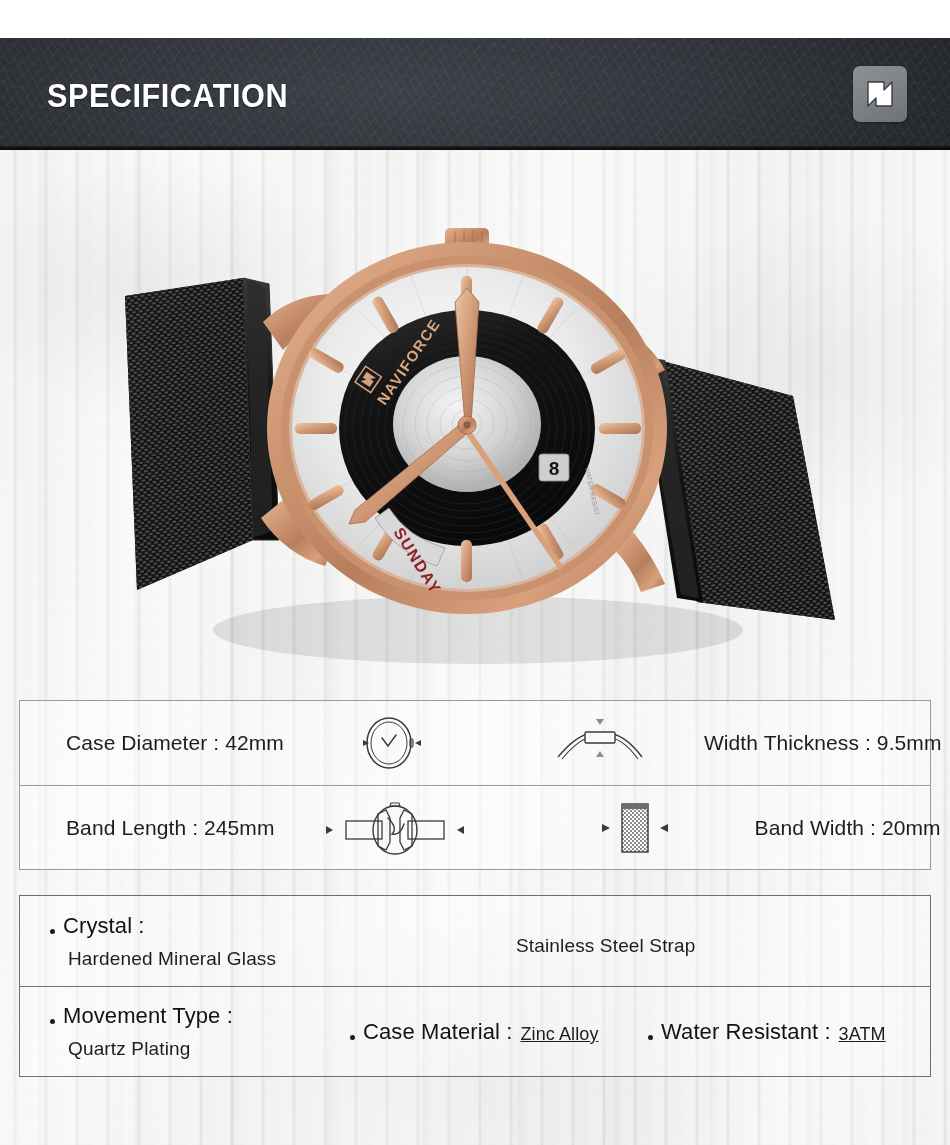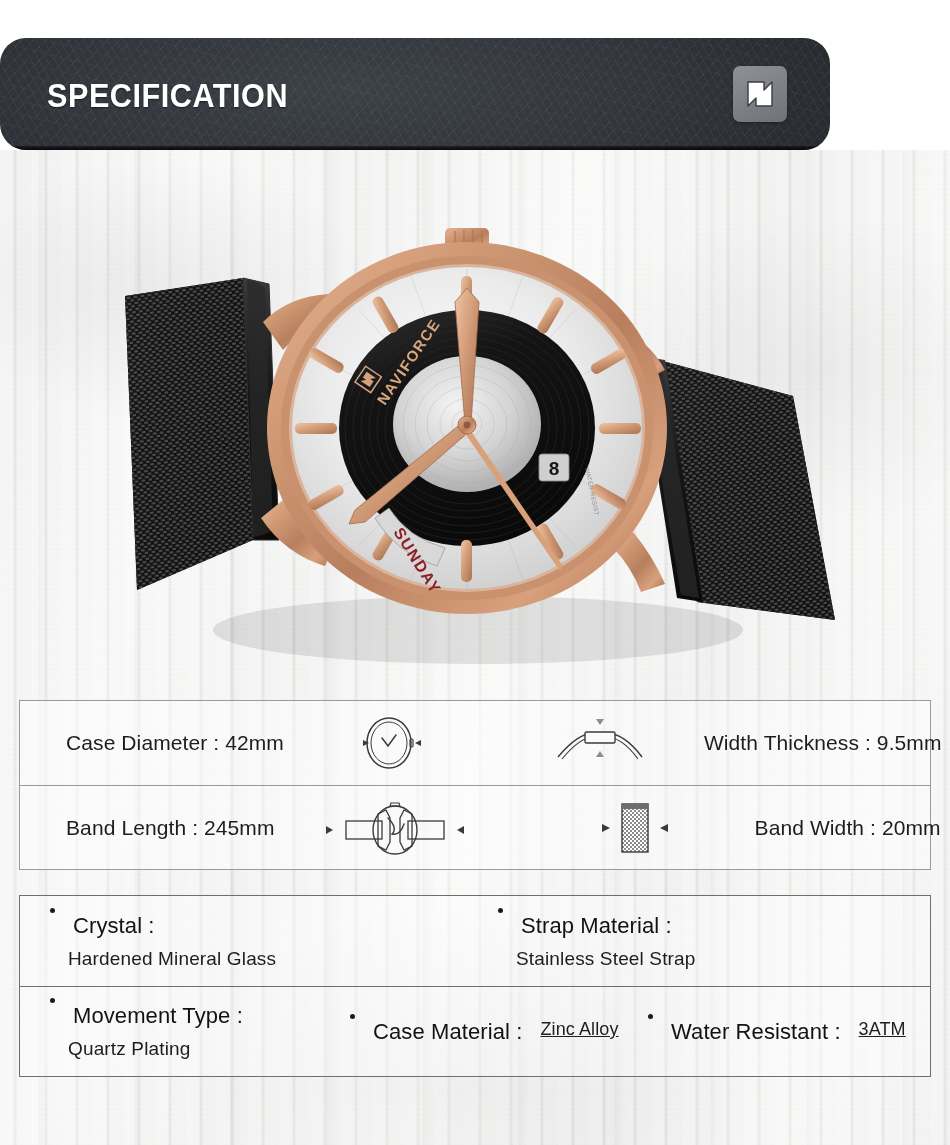--- a/index.html
+++ b/index.html
@@ -32,14 +32,13 @@
   .header {
     position: absolute;
     top: 38px; left: 0;
-    width: 830px; height: 112px;
+    width: 950px; height: 112px;
     background:
       repeating-linear-gradient(61deg, rgba(255,255,255,0.045) 0px, rgba(255,255,255,0.045) 1px, rgba(0,0,0,0) 1px, rgba(0,0,0,0) 7px),
       repeating-linear-gradient(-47deg, rgba(255,255,255,0.038) 0px, rgba(255,255,255,0.038) 1px, rgba(0,0,0,0) 1px, rgba(0,0,0,0) 9px),
       repeating-linear-gradient(14deg, rgba(255,255,255,0.028) 0px, rgba(255,255,255,0.028) 1px, rgba(0,0,0,0) 1px, rgba(0,0,0,0) 13px),
       radial-gradient(ellipse 760px 210px at 42% 46%, #3c4147 0%, #32363c 40%, #24282d 75%, #1c1f23 100%);
     overflow: hidden;
-    border-radius: 26px;
   }
   .header::after {
     content: "";

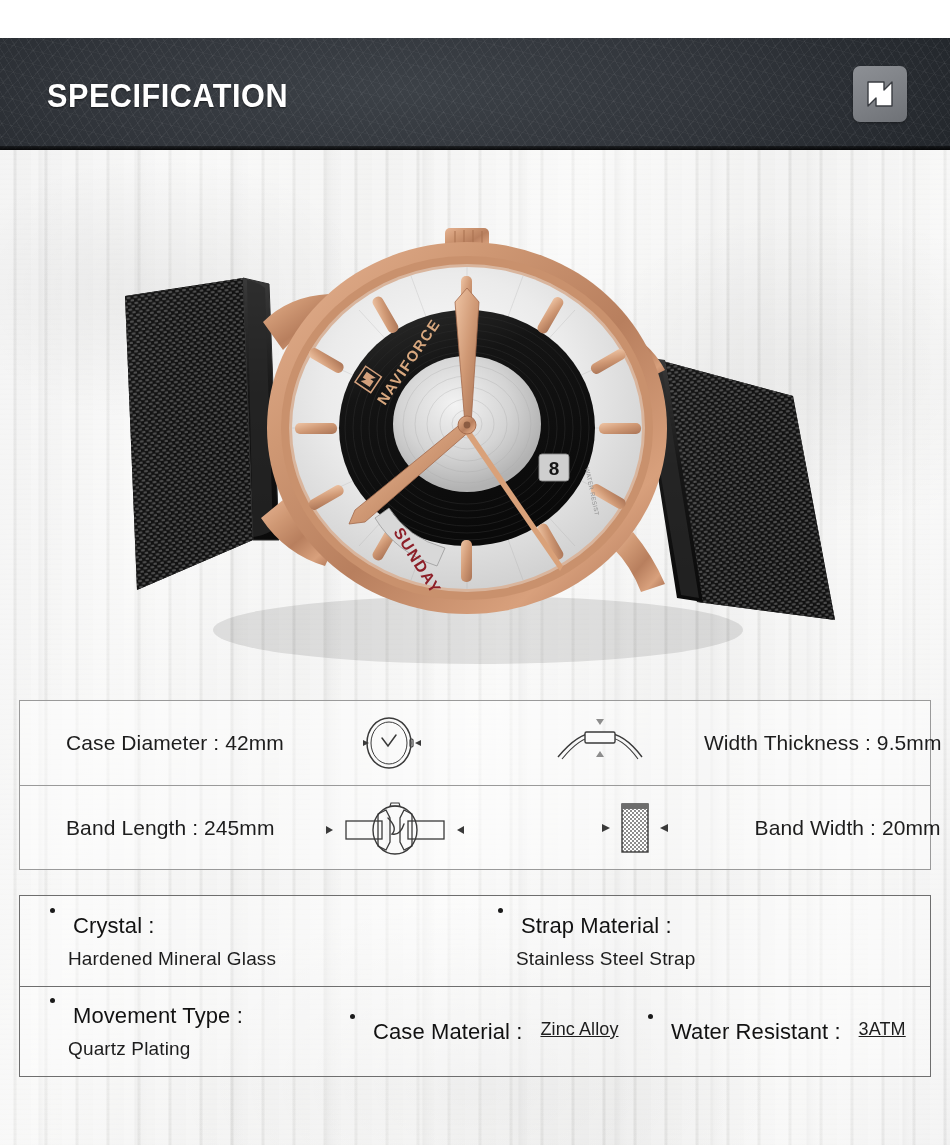--- a/index.html
+++ b/index.html
@@ -181,8 +181,8 @@
 
   .mat-head {
     display: flex;
-    align-items: flex-start;
-    gap: 18px;
+    align-items: flex-end;
+    gap: 8px;
     white-space: nowrap;
   }
   .bullet {

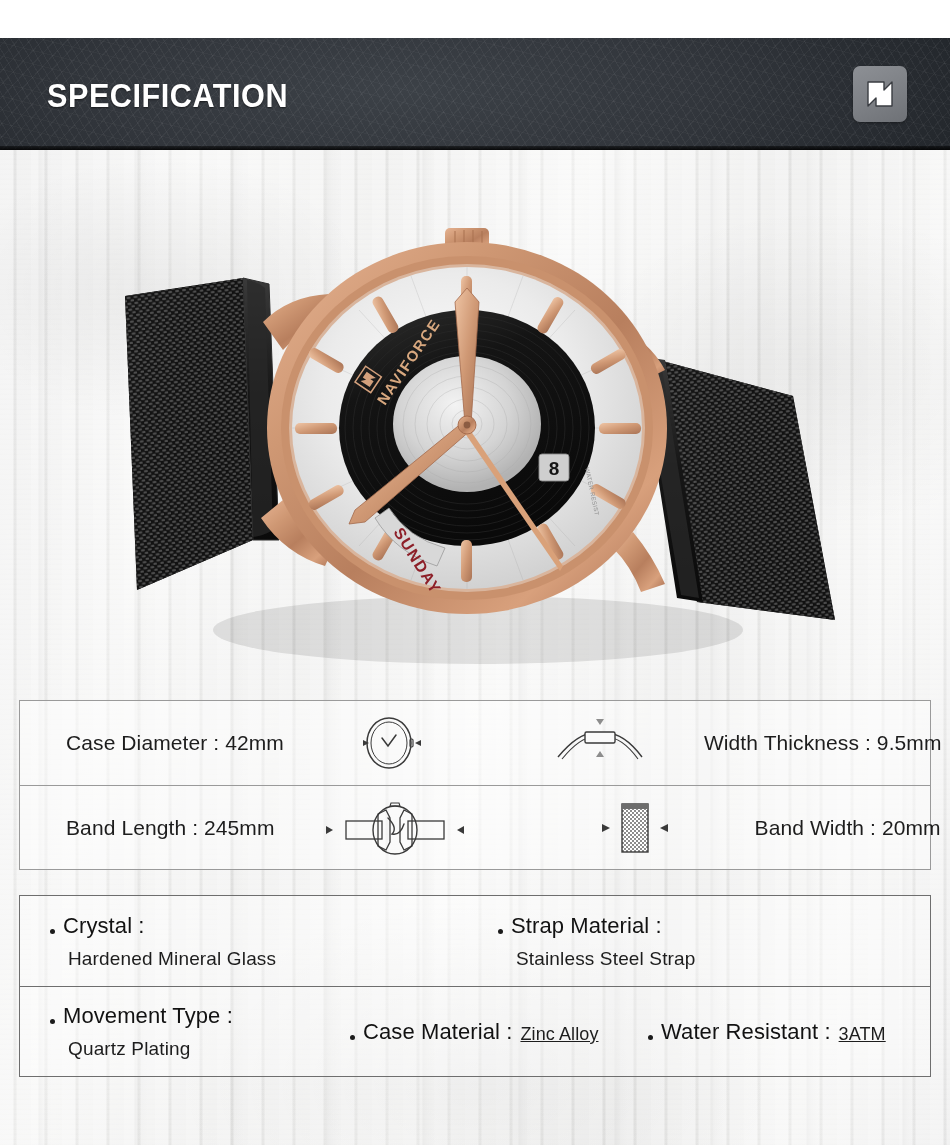--- a/index.html
+++ b/index.html
@@ -492,11 +492,6 @@
 
 
         <div class="mat-cell c3">
-          <div class="mat-head">
-            <span class="bullet"></span>
-            <span class="mat-title">Strap Material :</span>
-
-          </div>
           <div class="mat-sub">Stainless Steel Strap</div>
         </div>
       </div>

